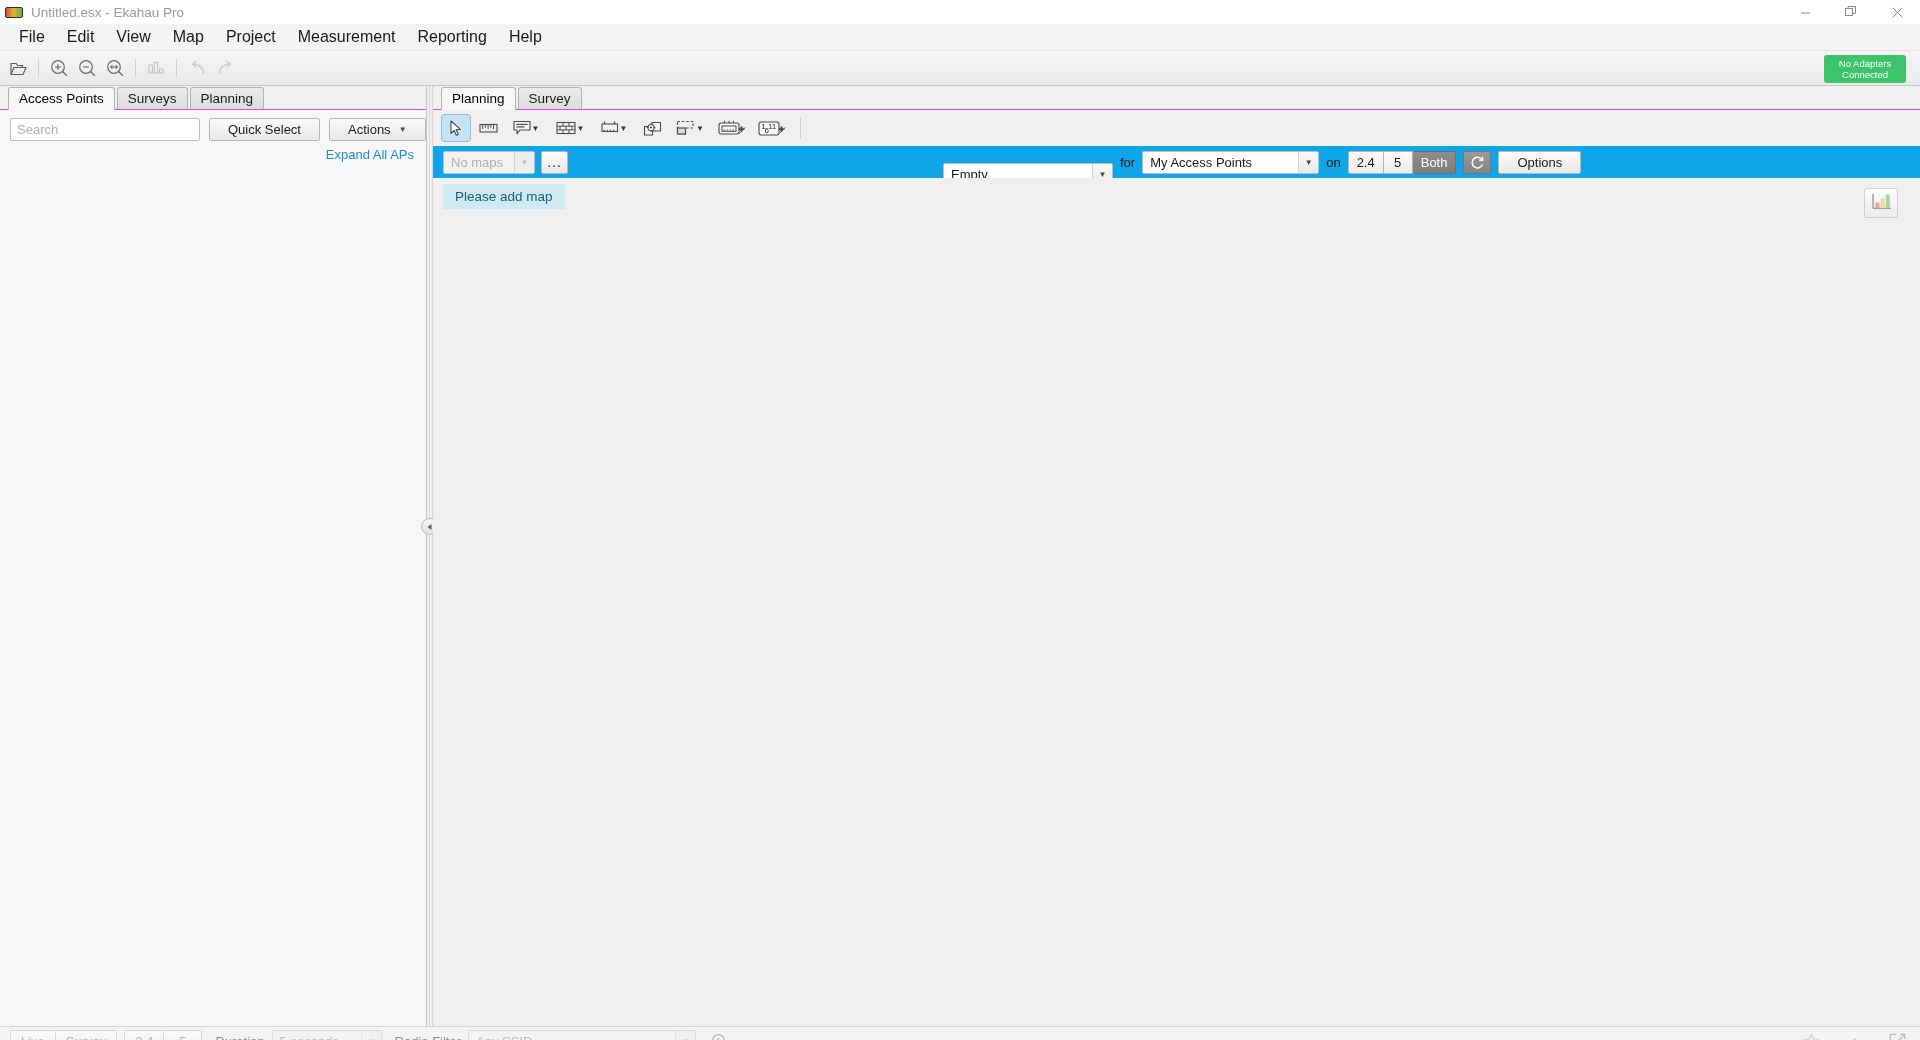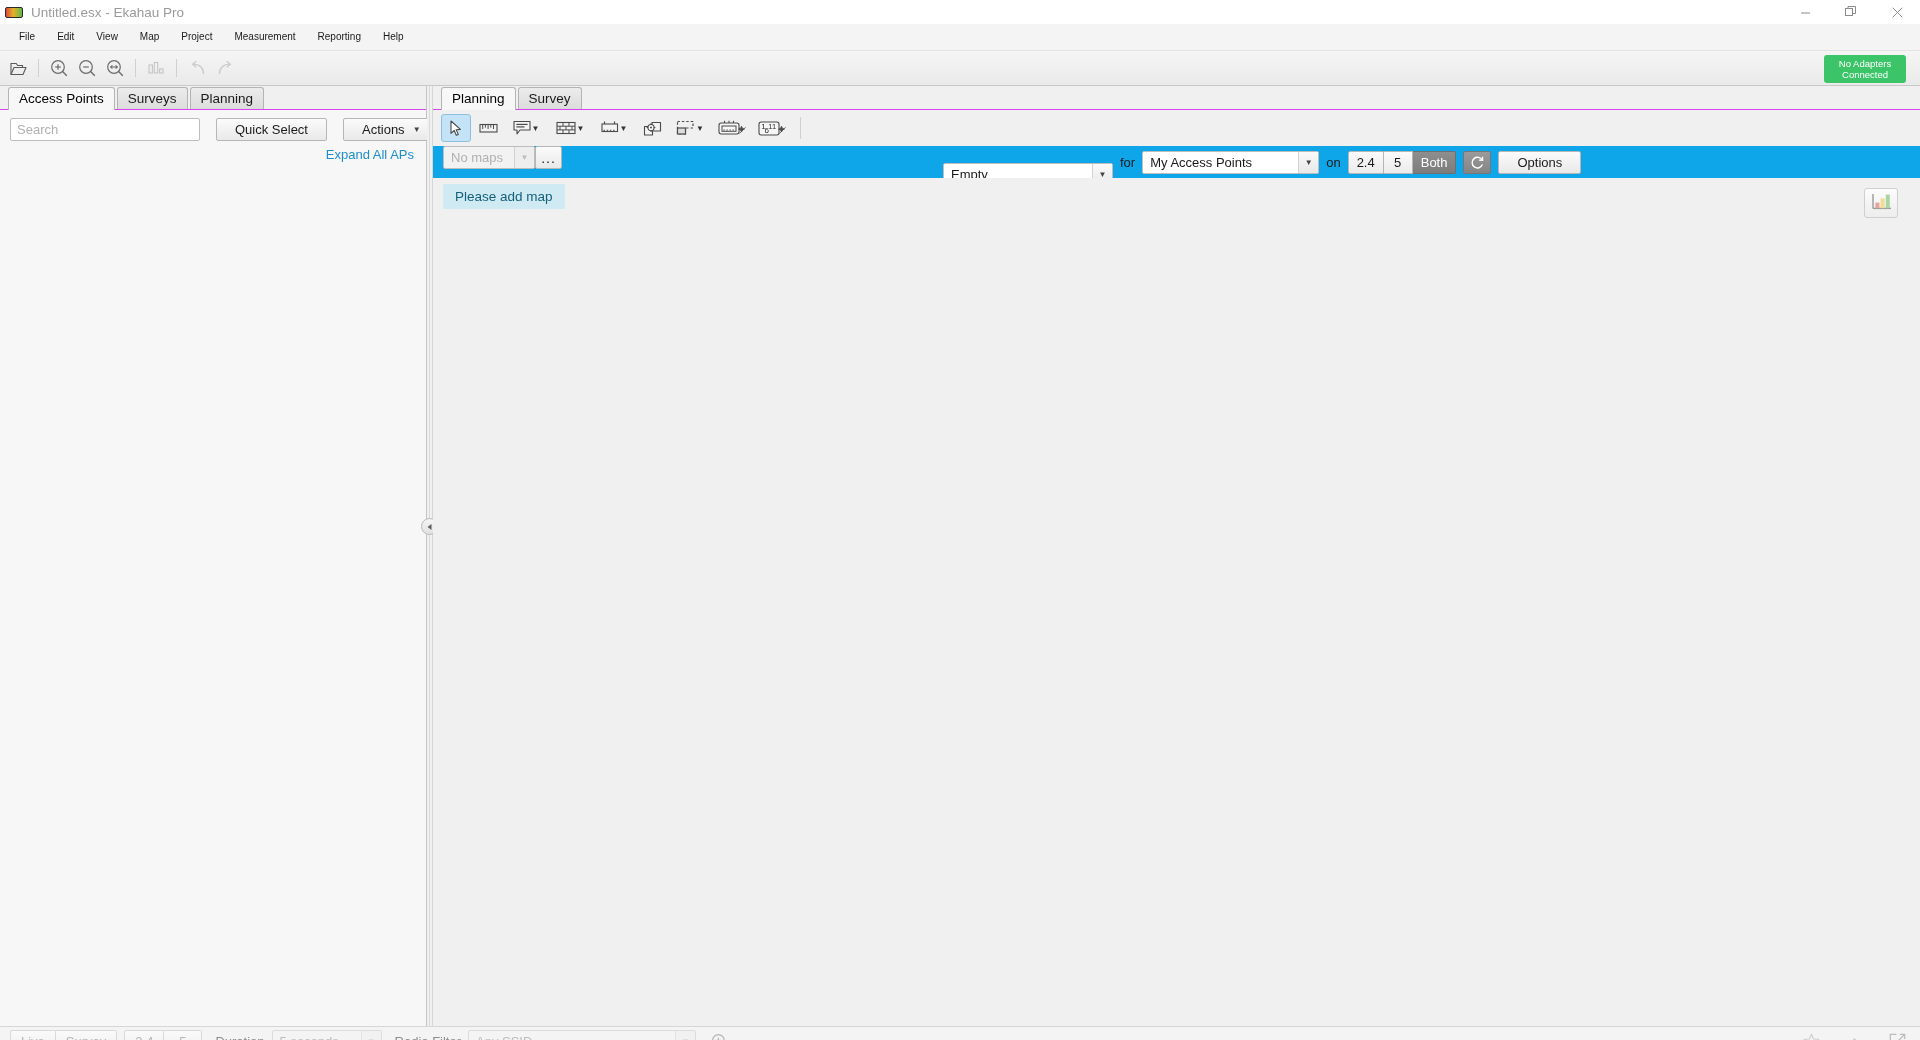--- a/index.html
+++ b/index.html
@@ -39,7 +39,7 @@
     border-bottom: 1px solid #e3e3e3;
   }
   .menu-item {
-    padding: 4px 11px; font-size: 10px; color: #1a1a1a; line-height: 1;
+    padding: 4px 11px; font-size: 16px; color: #1a1a1a; line-height: 1;
   }
 
   

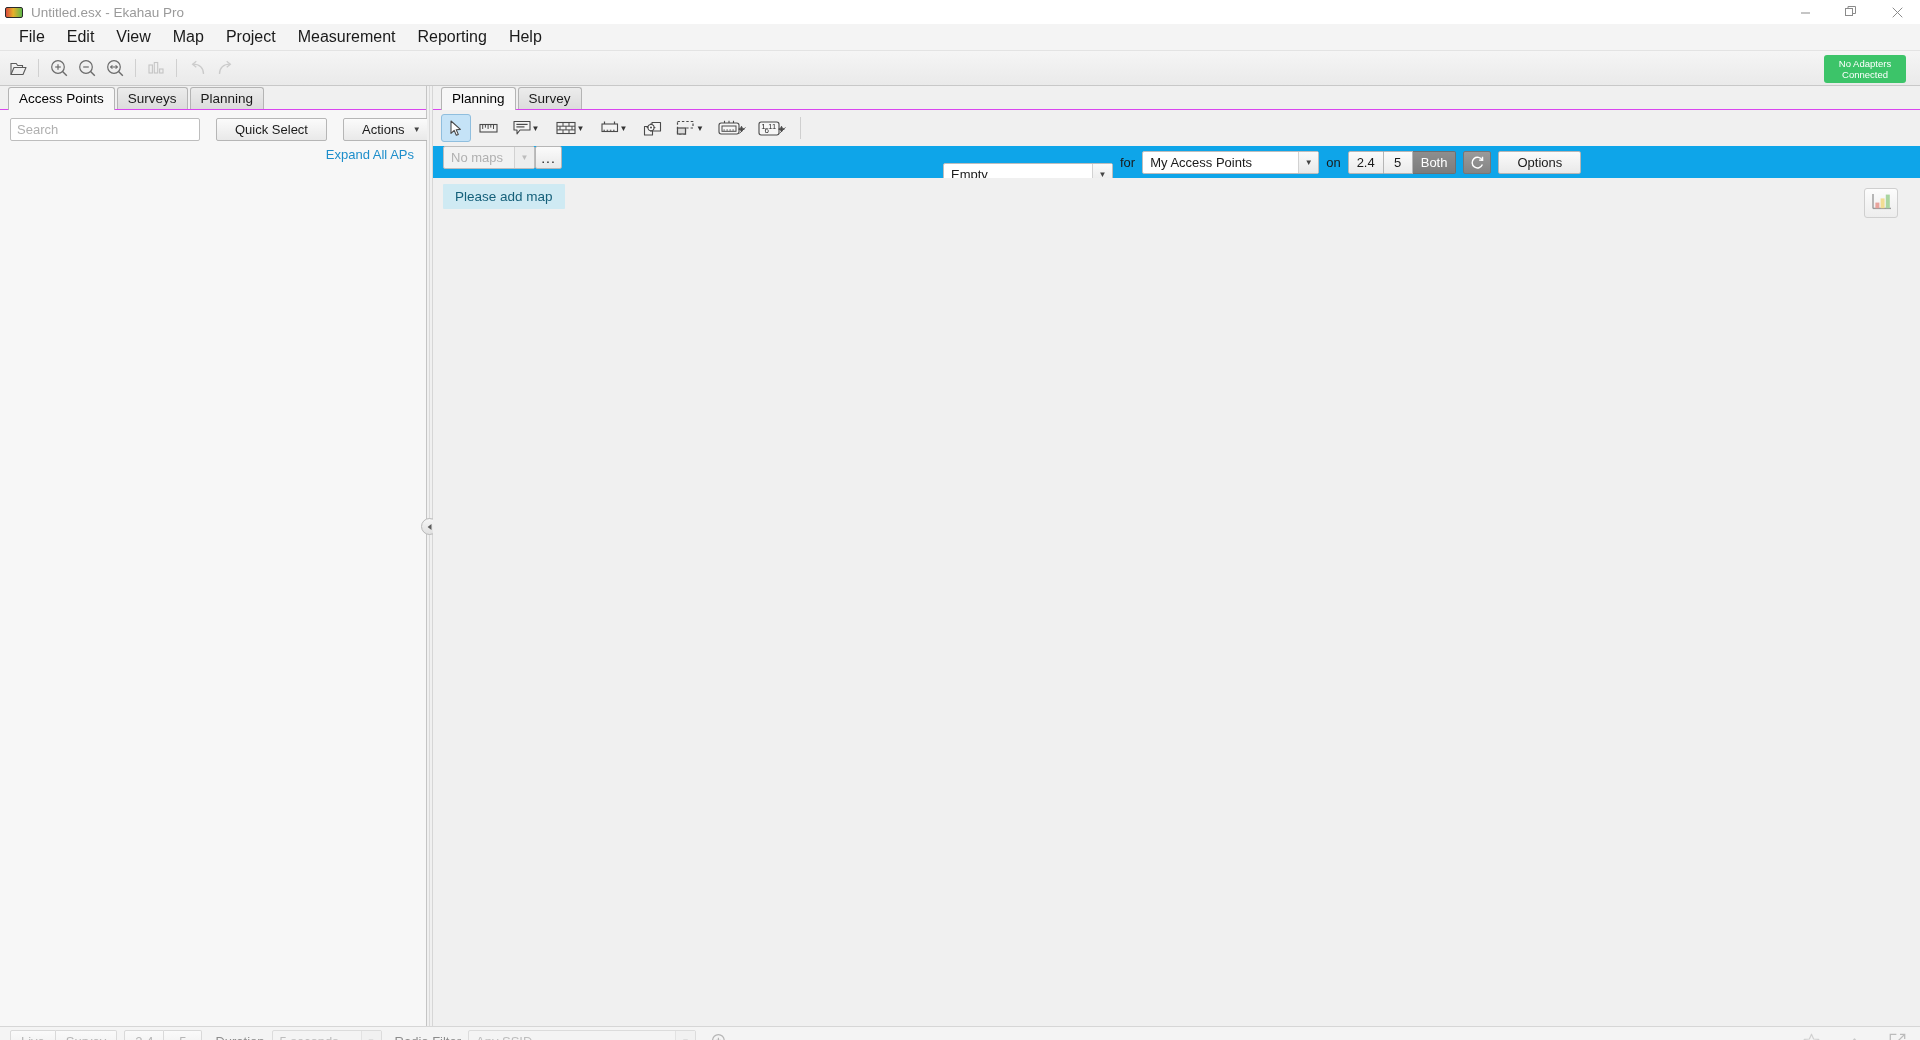--- a/index.html
+++ b/index.html
@@ -91,7 +91,7 @@
     background: #f7f7f7; color: #000;
     margin-bottom: -1px; height: 23px;
   }
-  .panel-controls { padding: 8px 10px 0 10px; display: flex; align-items: center; gap: 16px; }
+  .panel-controls { padding: 8px 10px 0 10px; display: flex; align-items: center; gap: 9px; }
   .search-input {
     flex: 1; height: 23px; padding: 0 6px;
     border: 1px solid #bdbdbd; background: #ffffff;

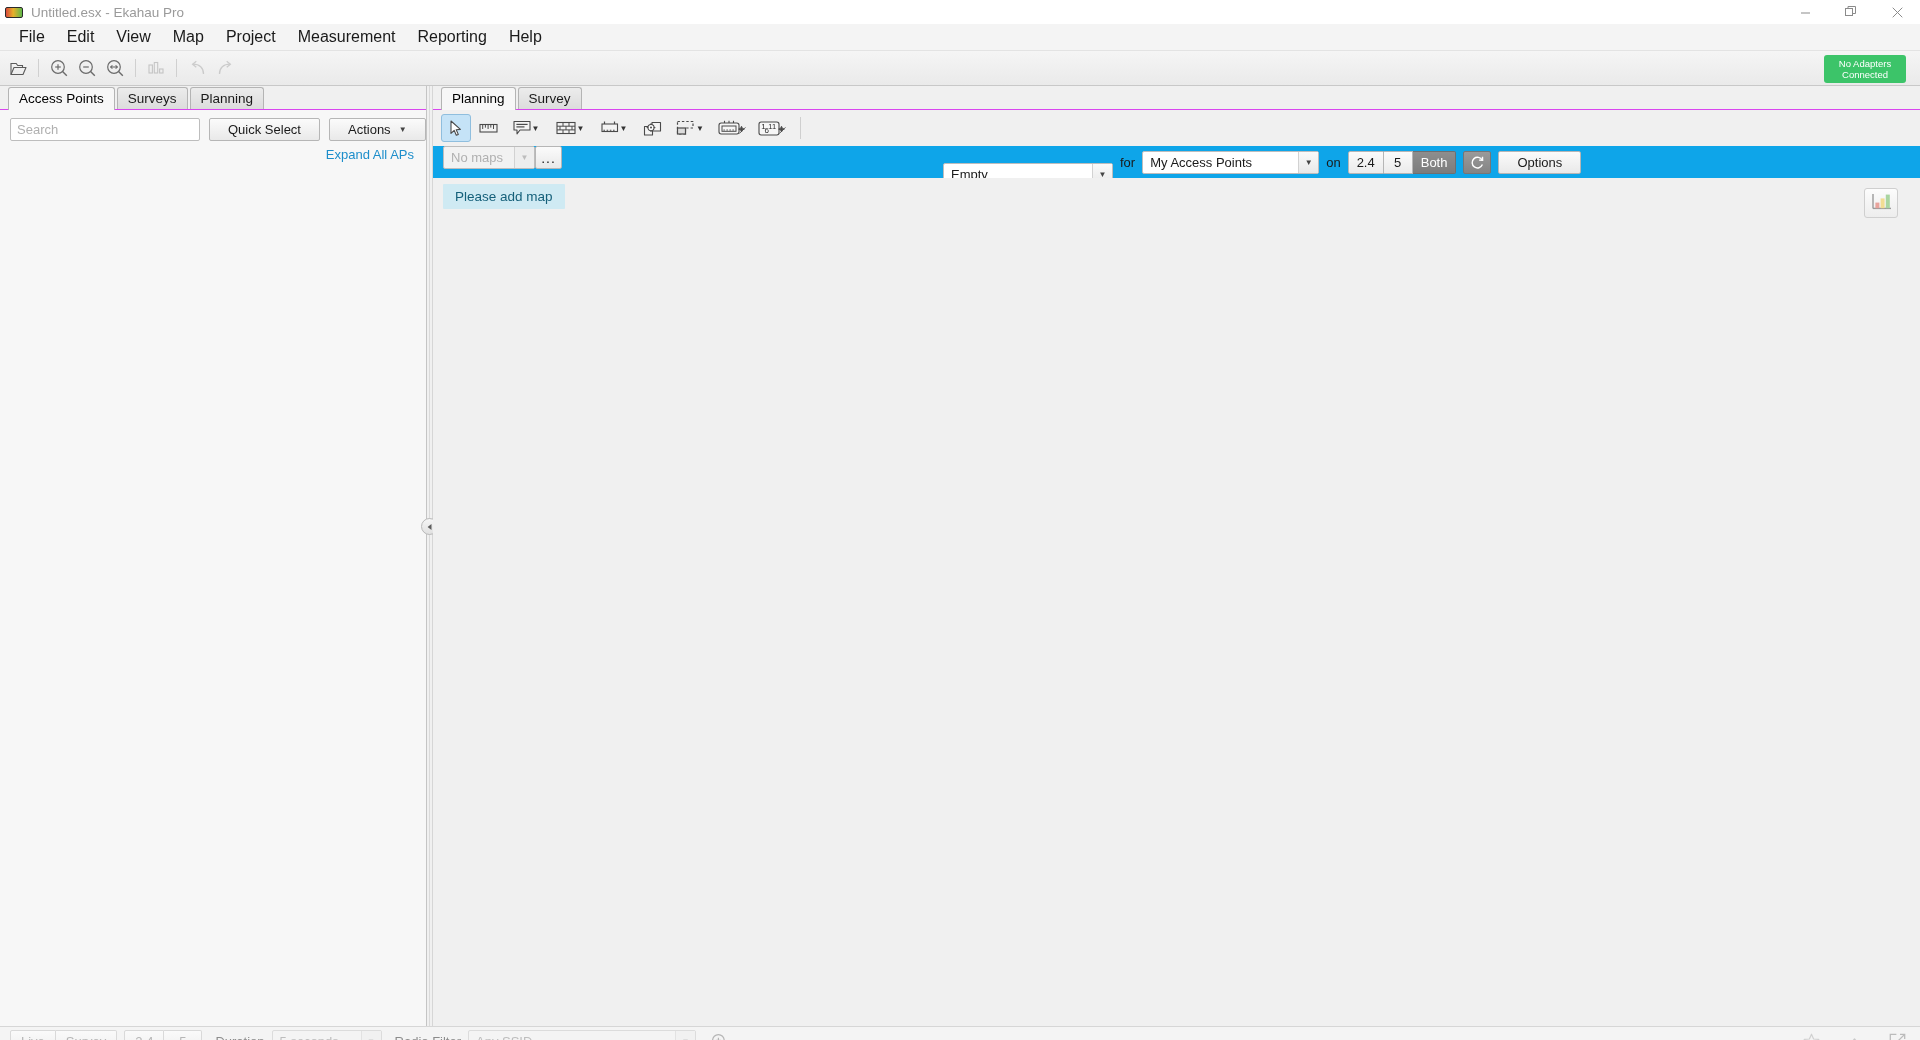--- a/index.html
+++ b/index.html
@@ -145,8 +145,8 @@
 
   
   .mapcontrols {
-    height: 32px; display: flex; 
-    padding-left: 10px; position: relative;
+    height: 32px; display: flex; align-items: center;
+    padding-left: 10px; gap: 6px; position: relative;
   }
   .combo {
     height: 23px; display: flex; align-items: center;

